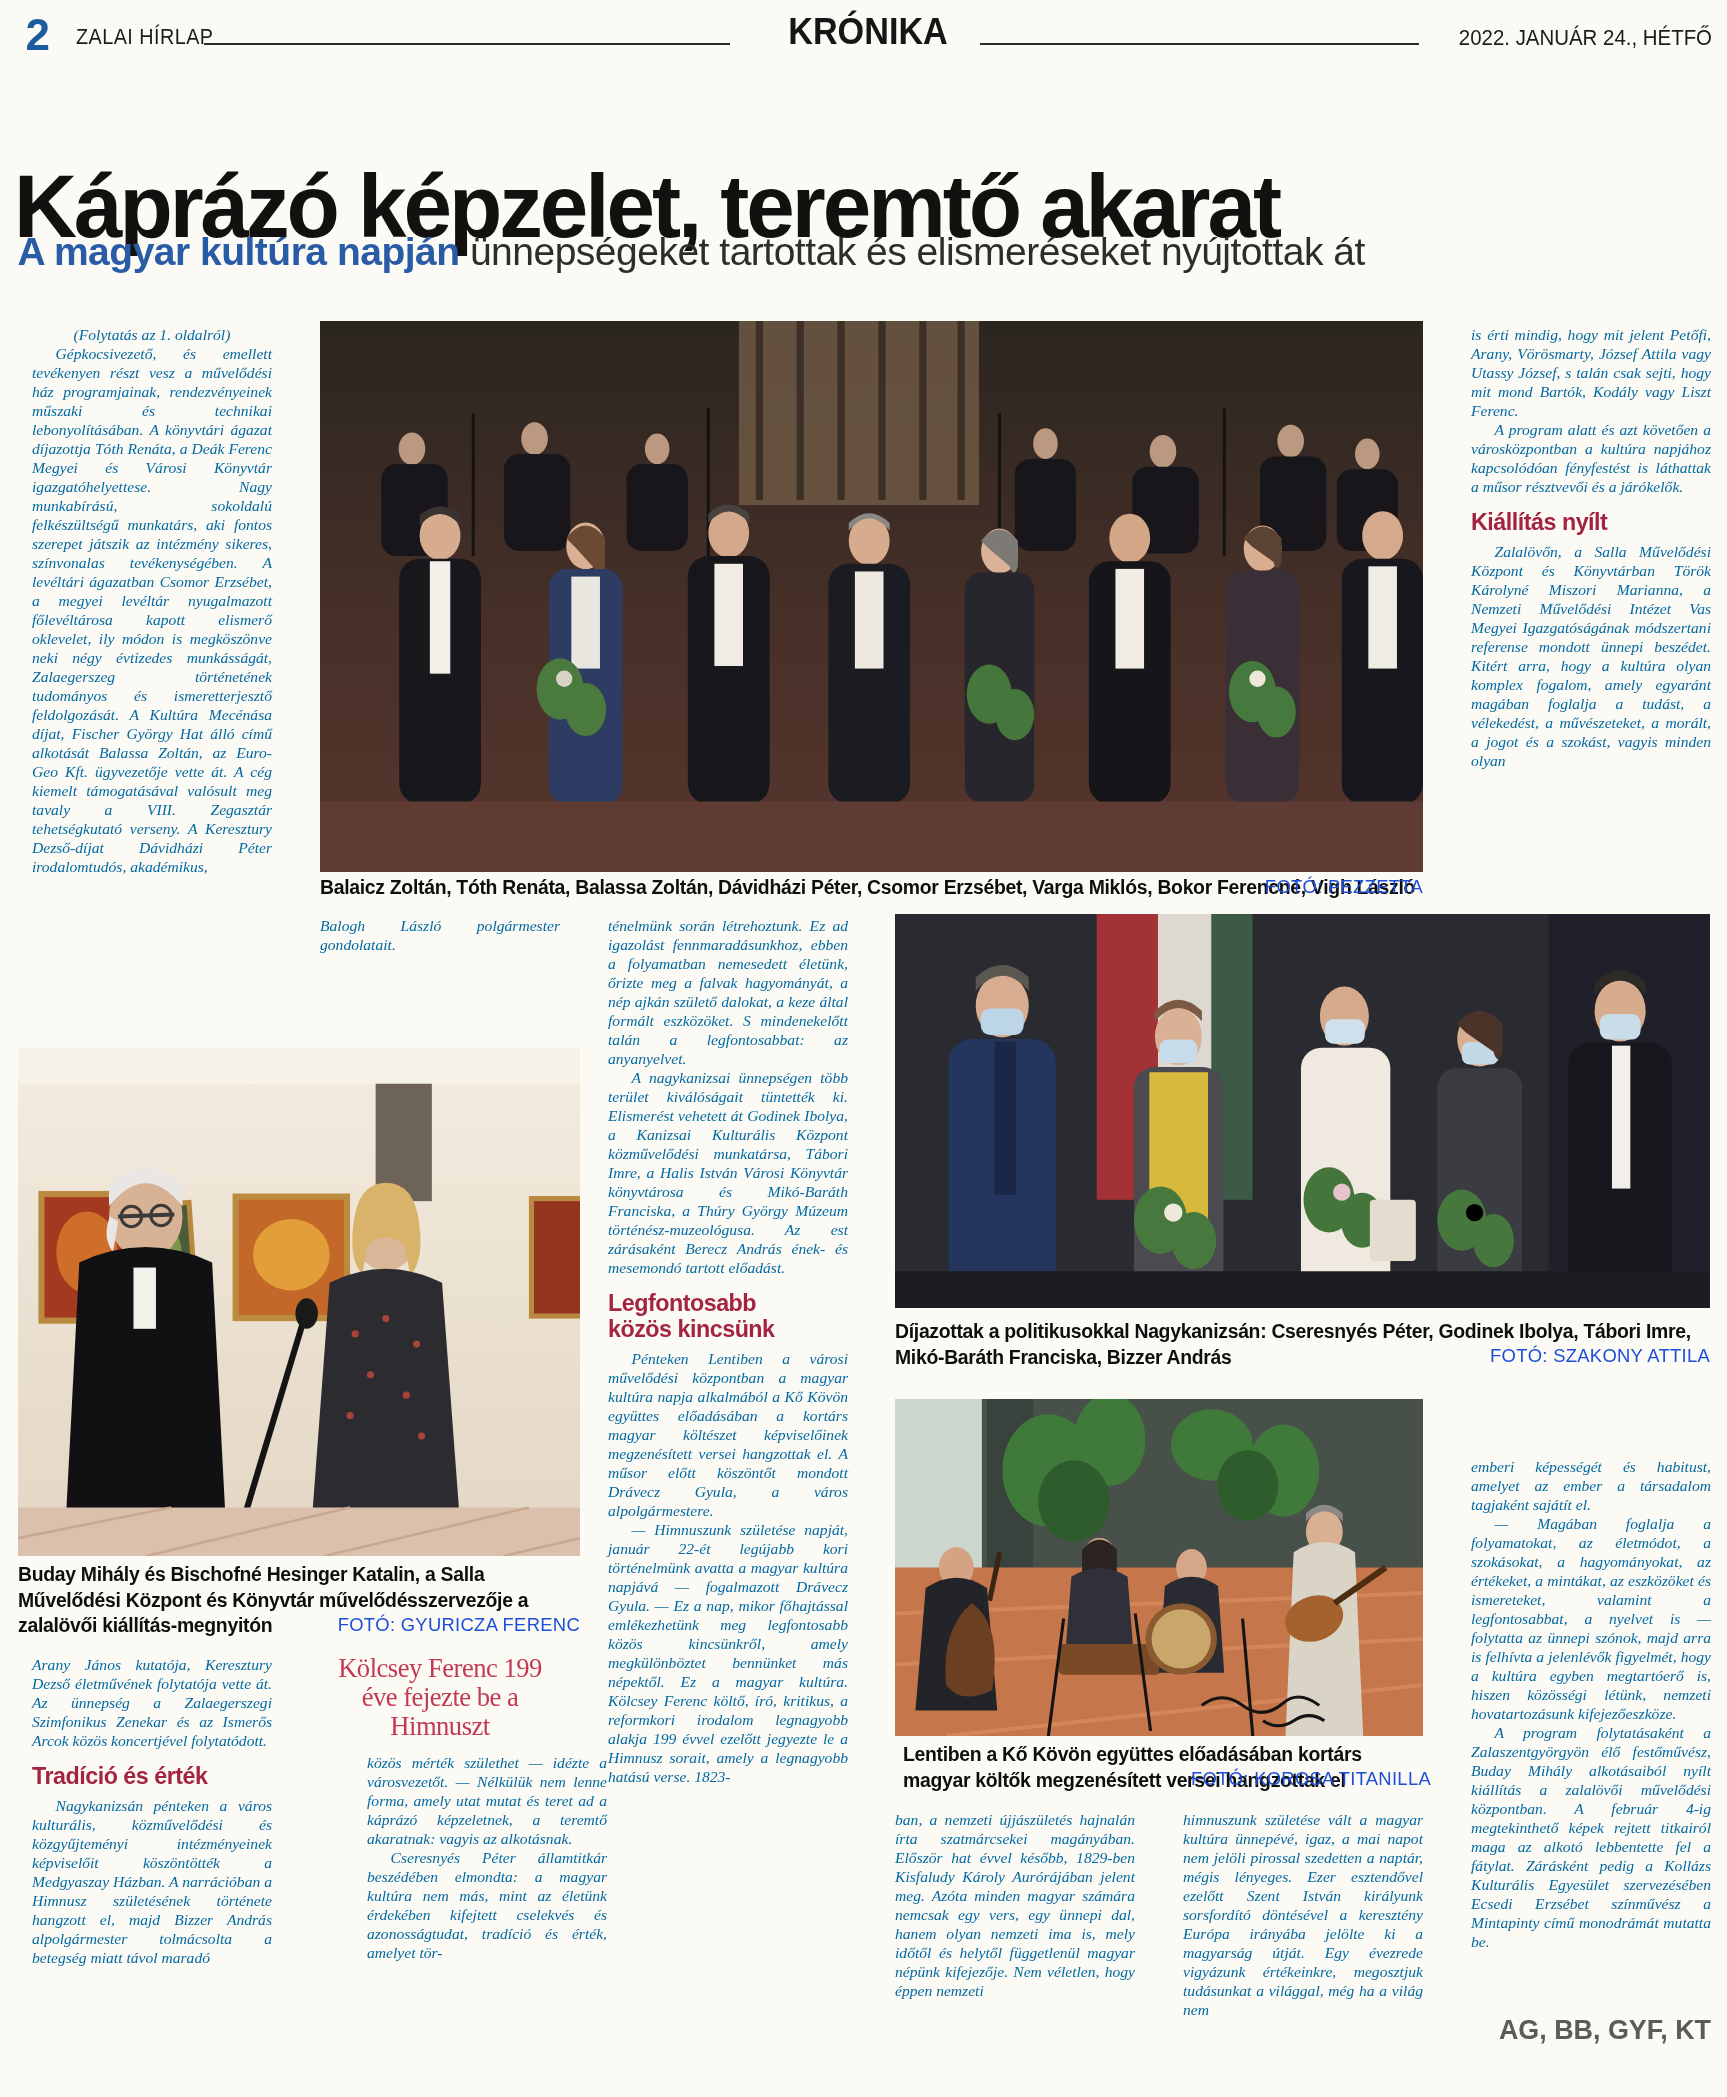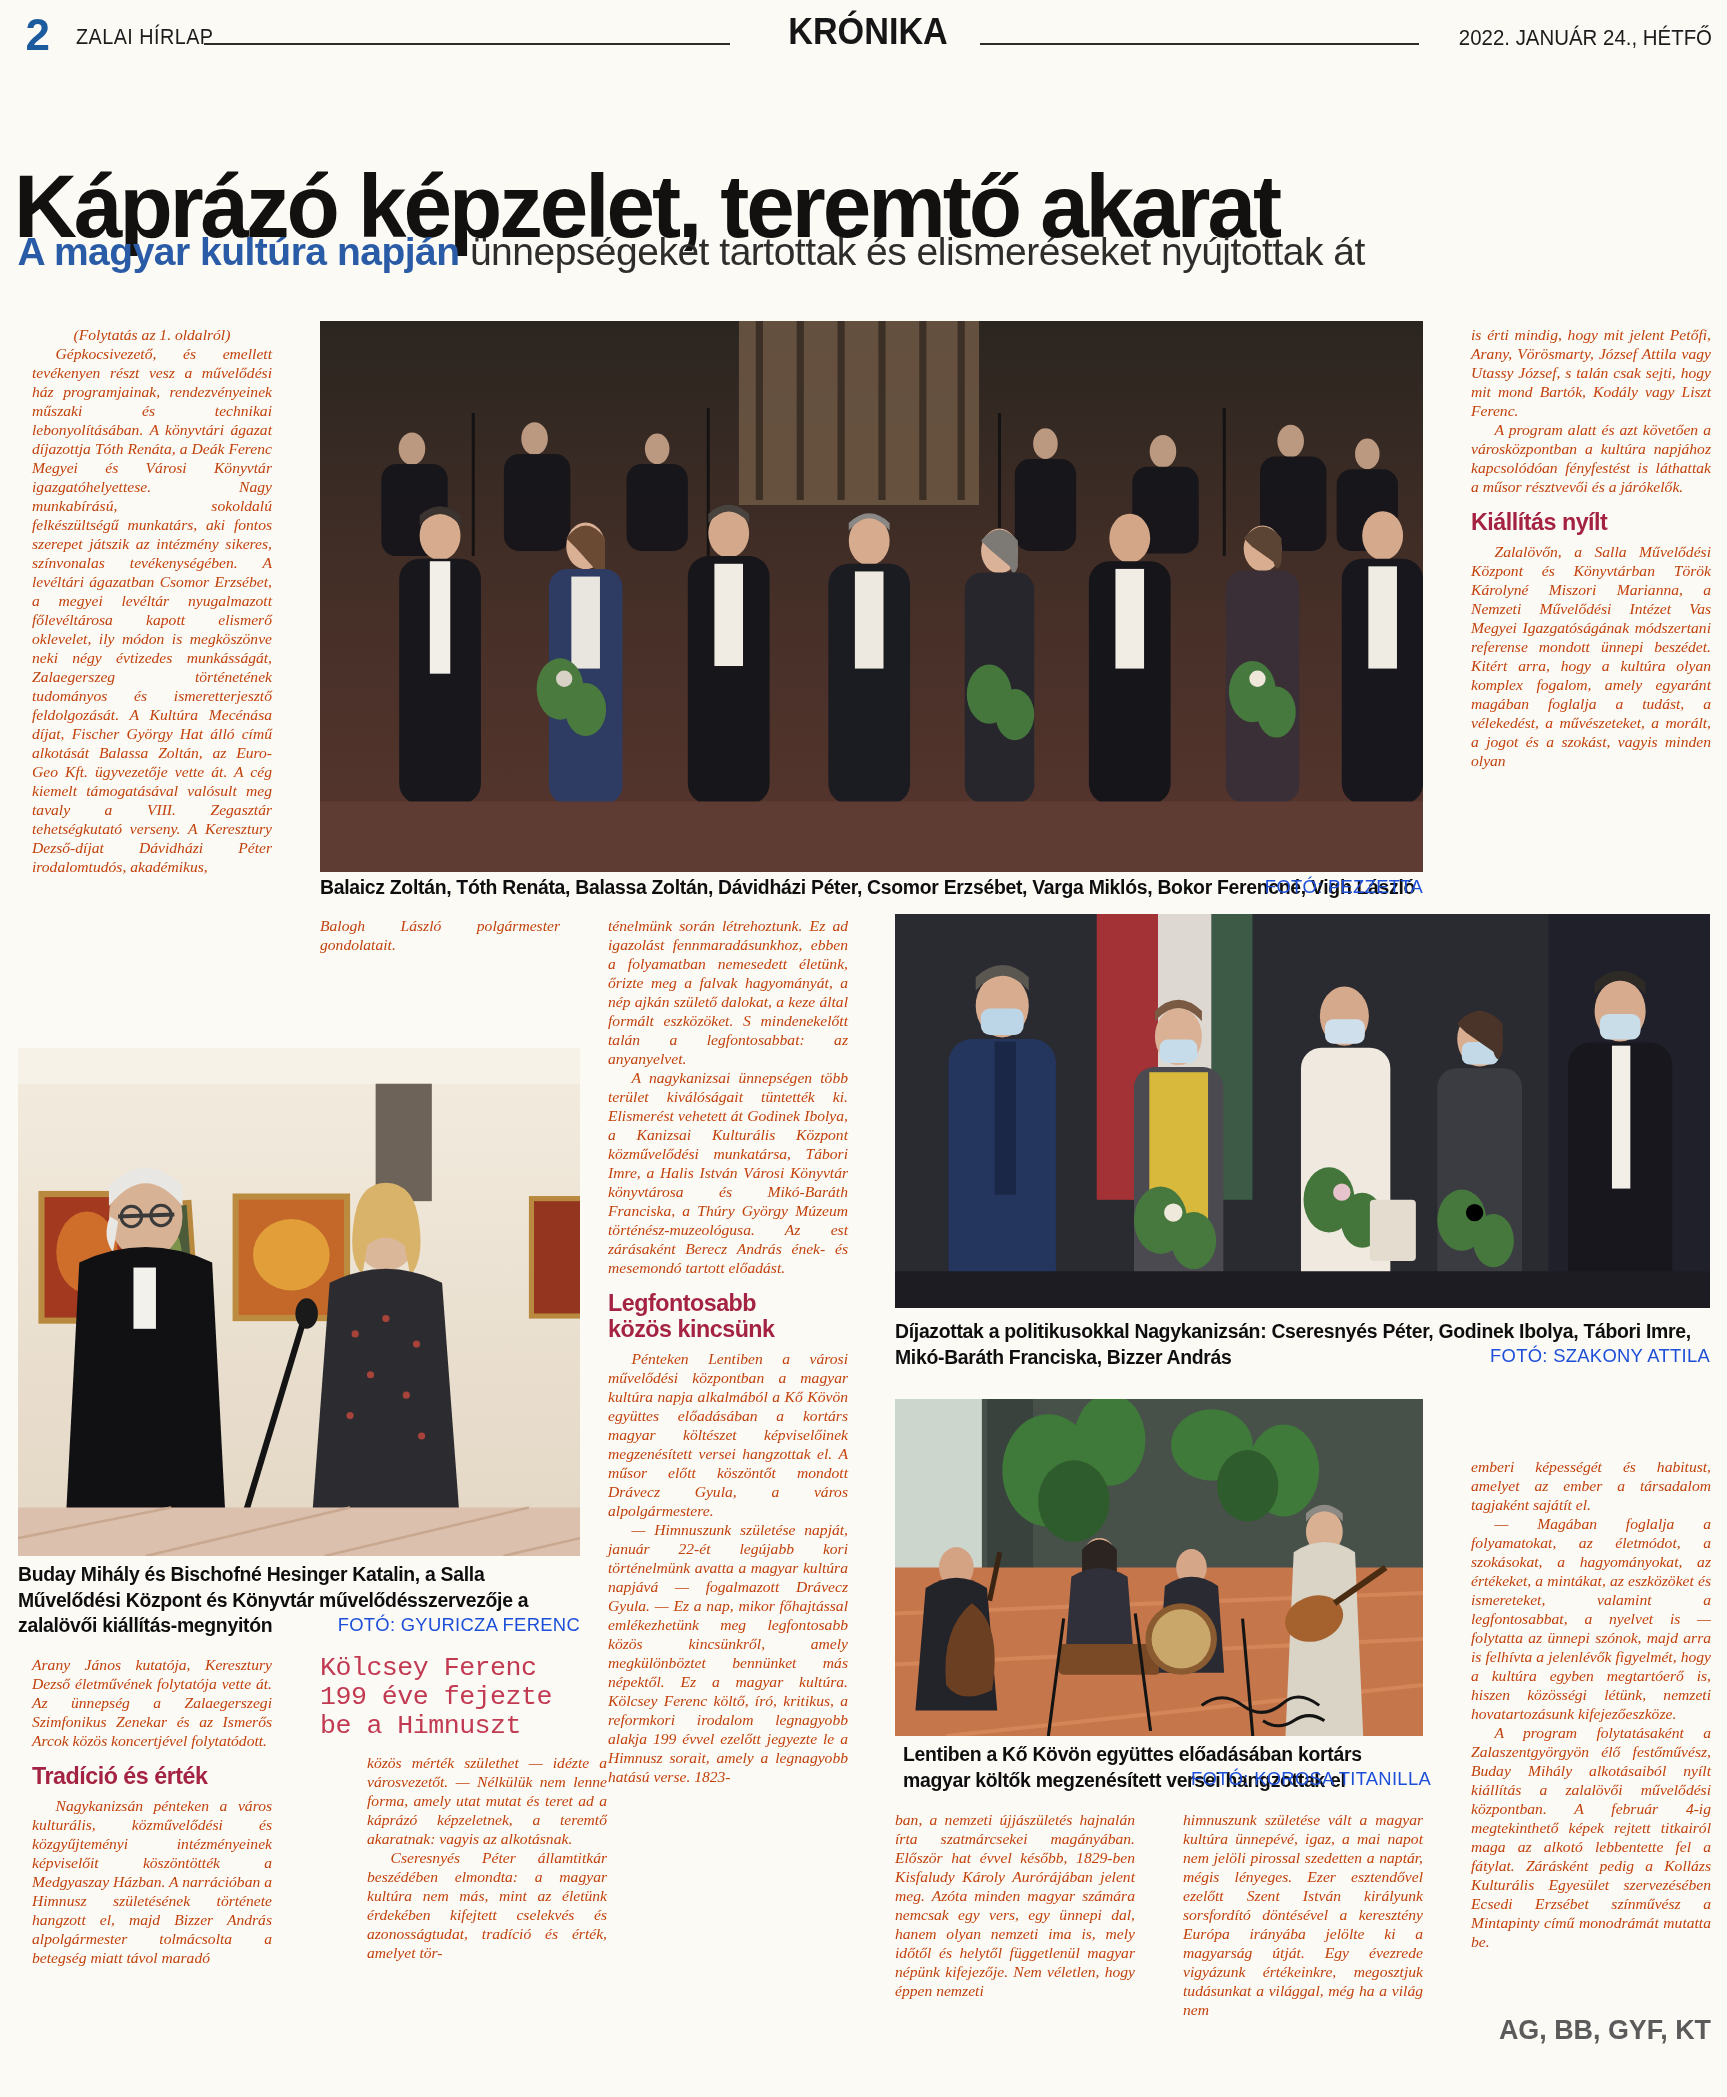--- a/index.html
+++ b/index.html
@@ -31,7 +31,7 @@
 
   
   .col{position:absolute;width:240px;}
-  .col p{margin:0;font-size:15.6px;line-height:19px;text-align:justify;color:#c2410c;font-style:italic;}
+  .col p{margin:0;font-size:15.6px;line-height:19px;text-align:justify;color:#0369a1;font-style:italic;}
   .col p.indent{text-indent:23.5px;}
   .note{font-style:italic;text-align:center !important;font-size:16px;}
   .sec-head{font-family:"Liberation Sans",sans-serif;font-weight:700;font-size:24px;

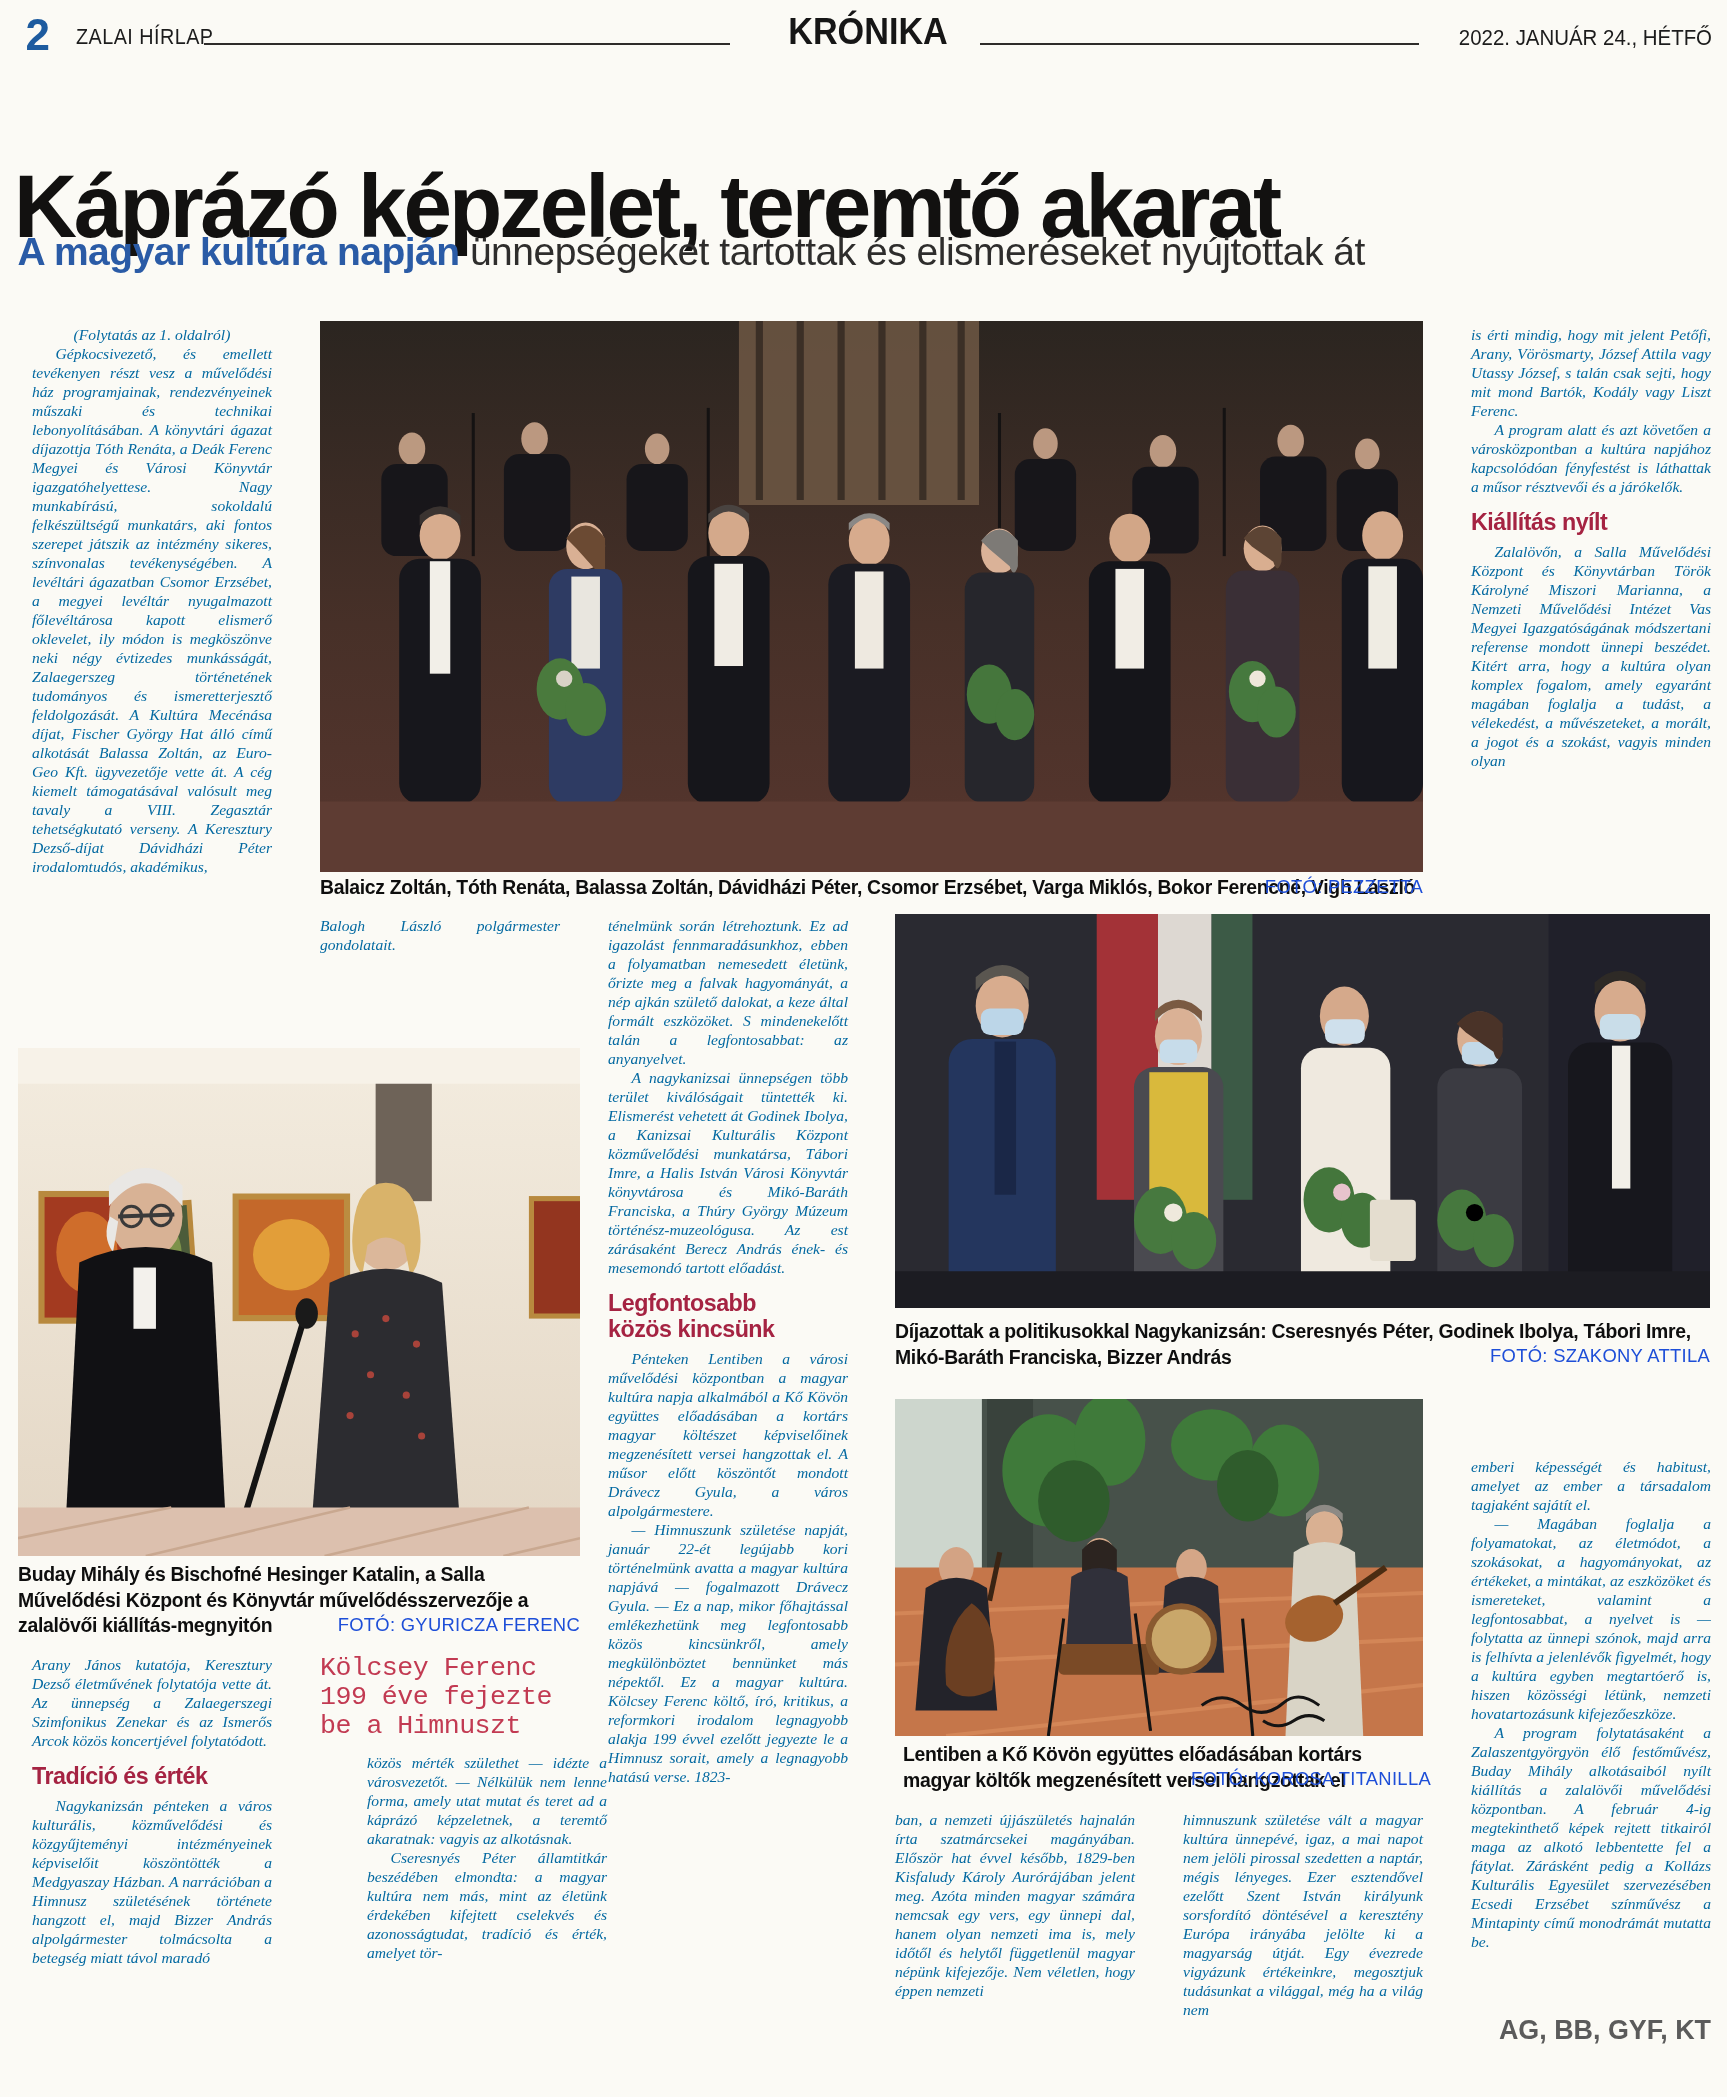--- a/index.html
+++ b/index.html
@@ -44,8 +44,8 @@
   .caption .credit{position:absolute;right:0;bottom:1.5px;font-weight:400;font-size:18.4px;
       color:#1d4ed8;letter-spacing:0.3px;}
 
-  .pull-quote{left:320px;top:1654px;width:240px;
-      font-family:Liberation Mono, monospace;font-size:26.6px;line-height:29px;
+  .pull-quote{left:320px;top:1654px;width:240px;text-align:center;
+      font-family:Liberation Serif, serif;font-size:26.6px;line-height:29px;
       color:#c23a52;letter-spacing:-0.5px;}
   .signature{left:1471px;top:2014px;width:240px;text-align:right;
       font-family:"Liberation Sans",sans-serif;font-weight:700;font-size:28px;color:#5b5b5b;

